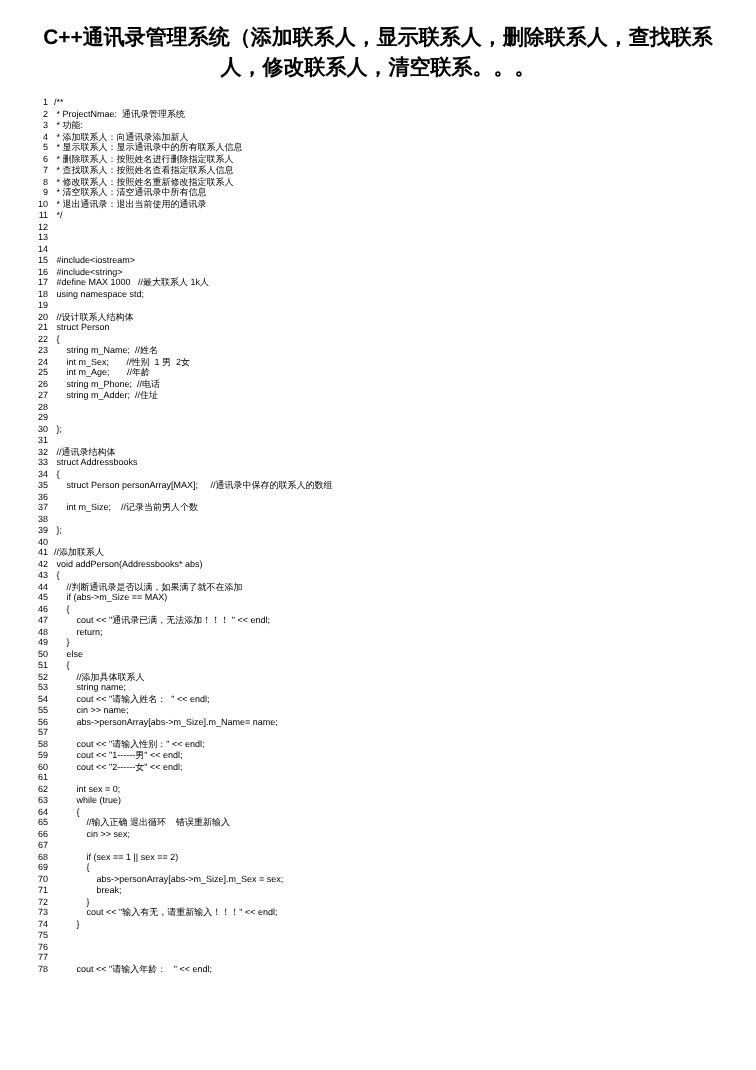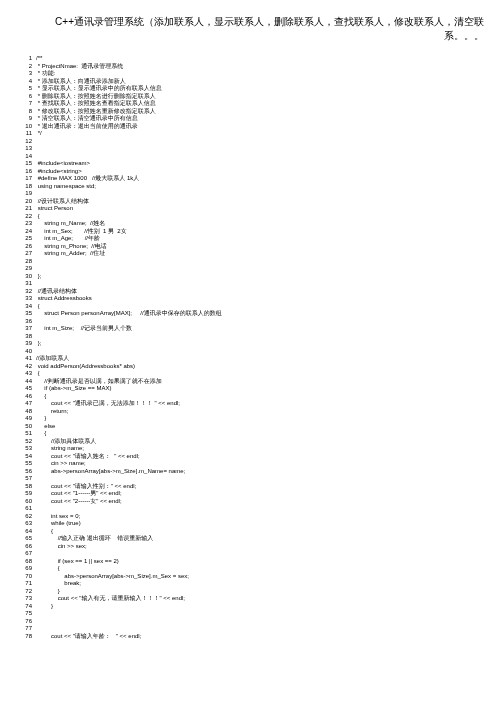--- a/index.html
+++ b/index.html
@@ -11,9 +11,9 @@
     box-sizing: border-box;
   }
   h1 {
-    font-size: 10px;
-    font-weight: normal;
-    text-align: right;
+    font-size: 14px;
+    font-weight: bold;
+    text-align: center;
     margin: 0 0 12px 0;
     line-height: 1.4;
   }

